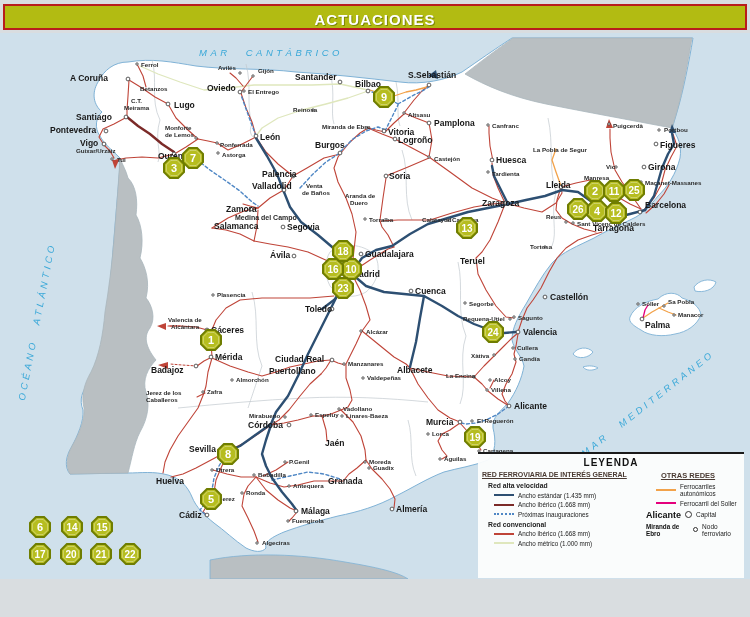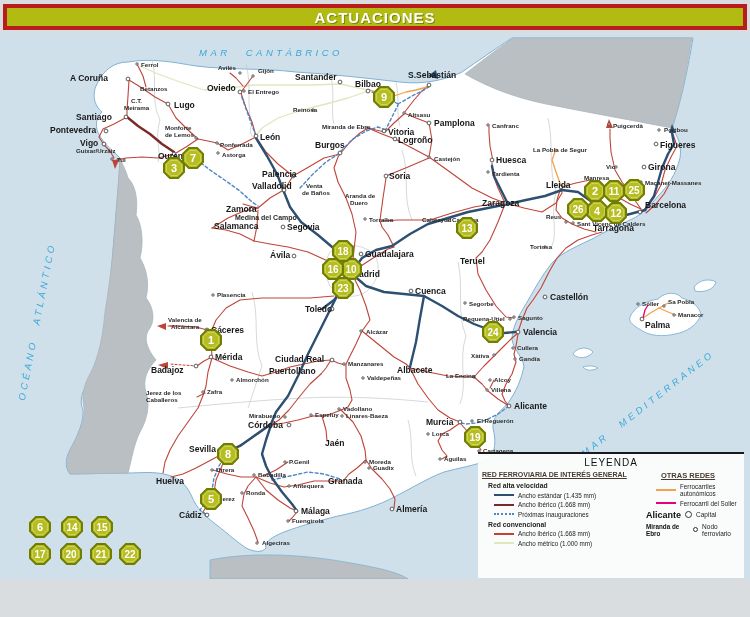--- a/index.html
+++ b/index.html
@@ -6,7 +6,7 @@
   .page{position:relative;width:750px;height:617px;background:#d9dde0;overflow:hidden;
         font-family:"Liberation Sans", sans-serif;}
   .banner{position:absolute;left:3px;right:3px;height:26px;box-sizing:border-box;
-          background:#b2bb12;border:4px solid #b91c1c;display:flex;align-items:flex-end;justify-content:center;}
+          background:#b2bb12;border:2px solid #b91c1c;display:flex;align-items:flex-end;justify-content:center;}
   .banner span{color:#ffffff;font-weight:bold;letter-spacing:1px;
                text-shadow:1px 1px 0 rgba(80,90,0,.55);}
   .banner.top{top:4px;}

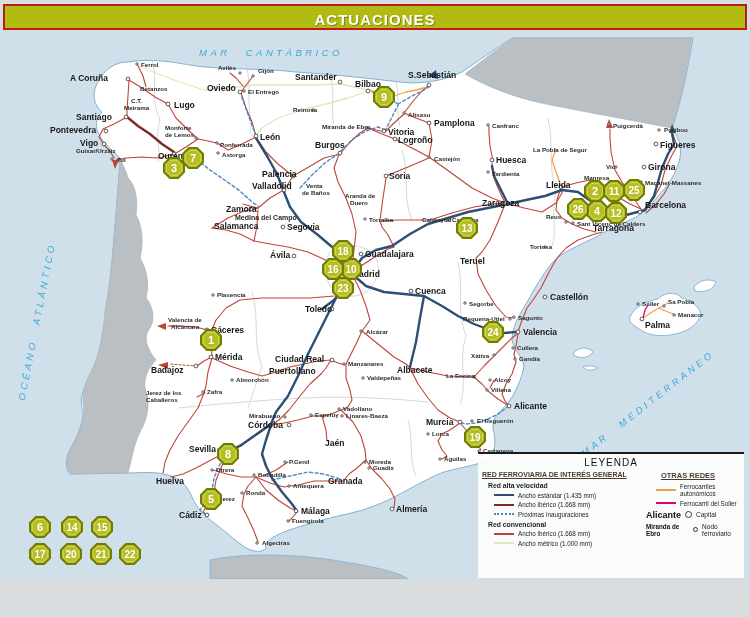--- a/index.html
+++ b/index.html
@@ -17,7 +17,7 @@
   svg text{font-family:"Liberation Sans", sans-serif;}
   .legend{position:absolute;left:478px;top:419px;width:266px;height:126px;box-sizing:border-box;
           background:rgba(252,253,253,.95);border-top:2px solid #1a1a1a;padding:1px 2px;}
-  .lg-title{text-align:center;font-weight:normal;font-size:10px;letter-spacing:1px;color:#111;margin:2px 0 2px;}
+  .lg-title{text-align:center;font-weight:bold;font-size:10px;letter-spacing:1px;color:#111;margin:2px 0 2px;}
   .lg-cols{display:flex;}
   .lg-colL{width:150px;}
   .lg-colR{flex:1;padding-left:4px;}

